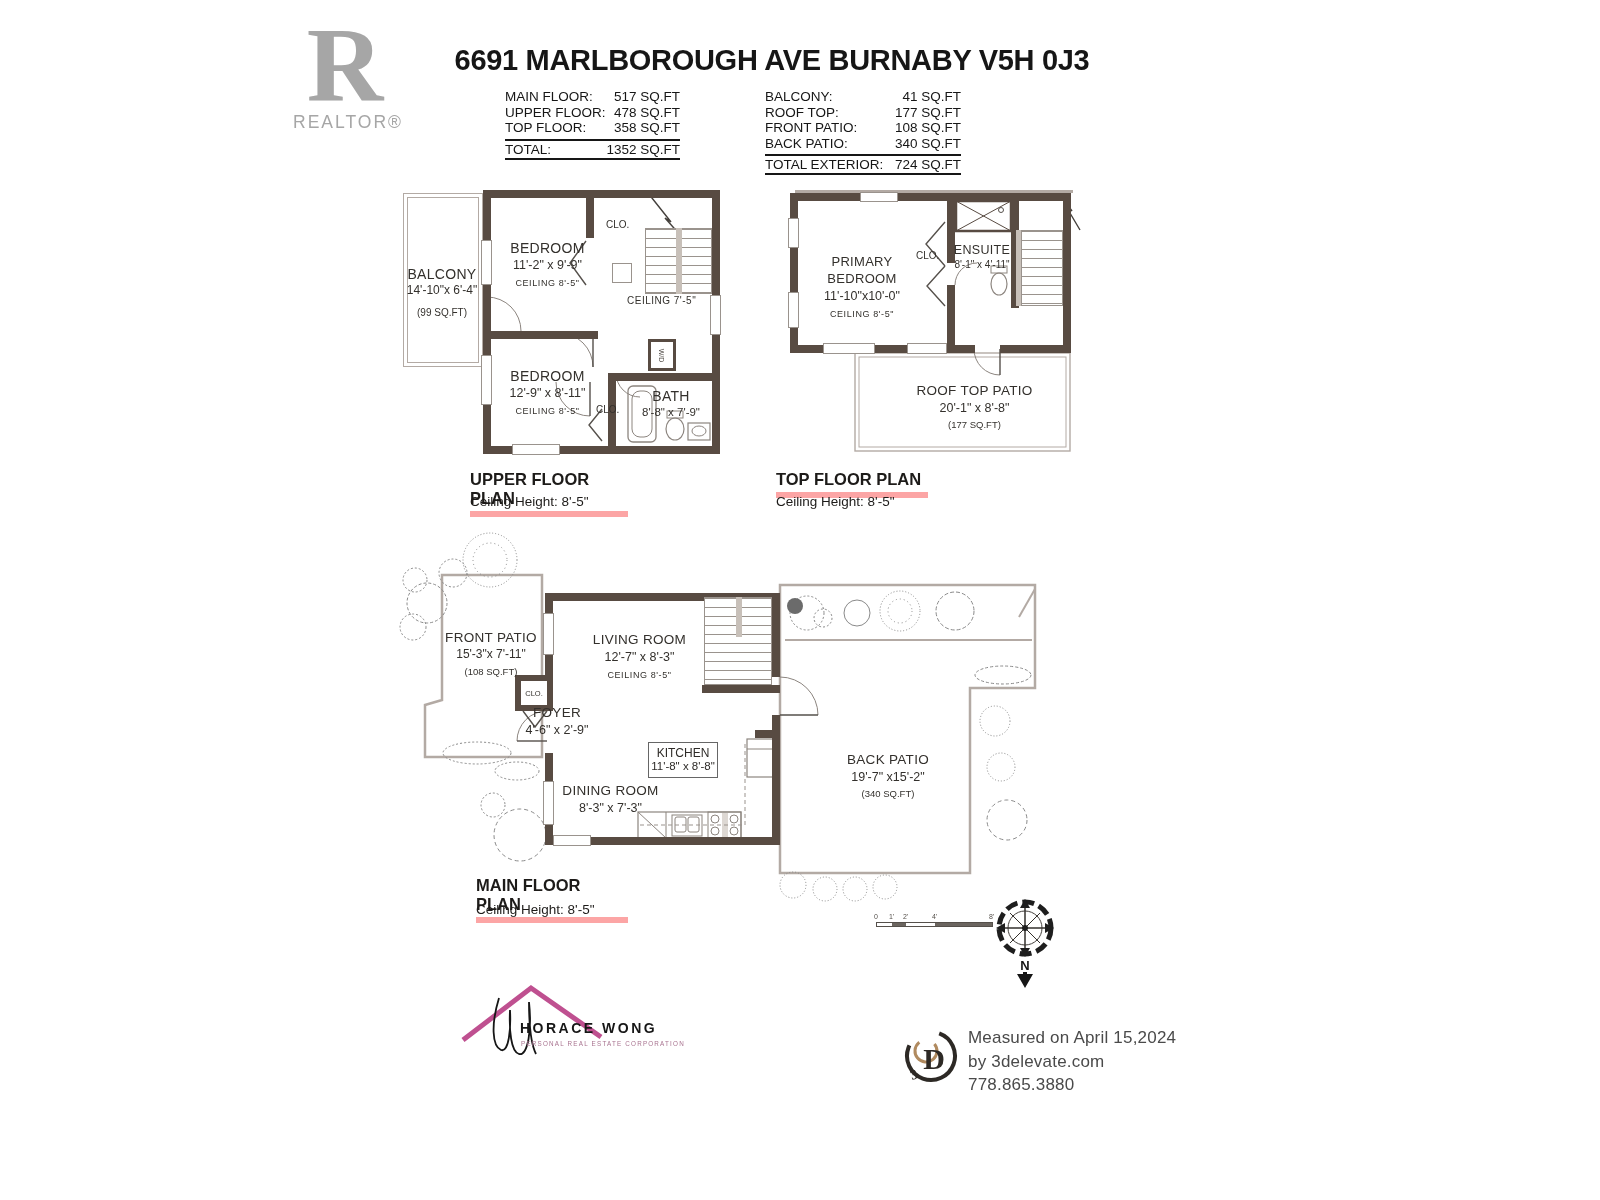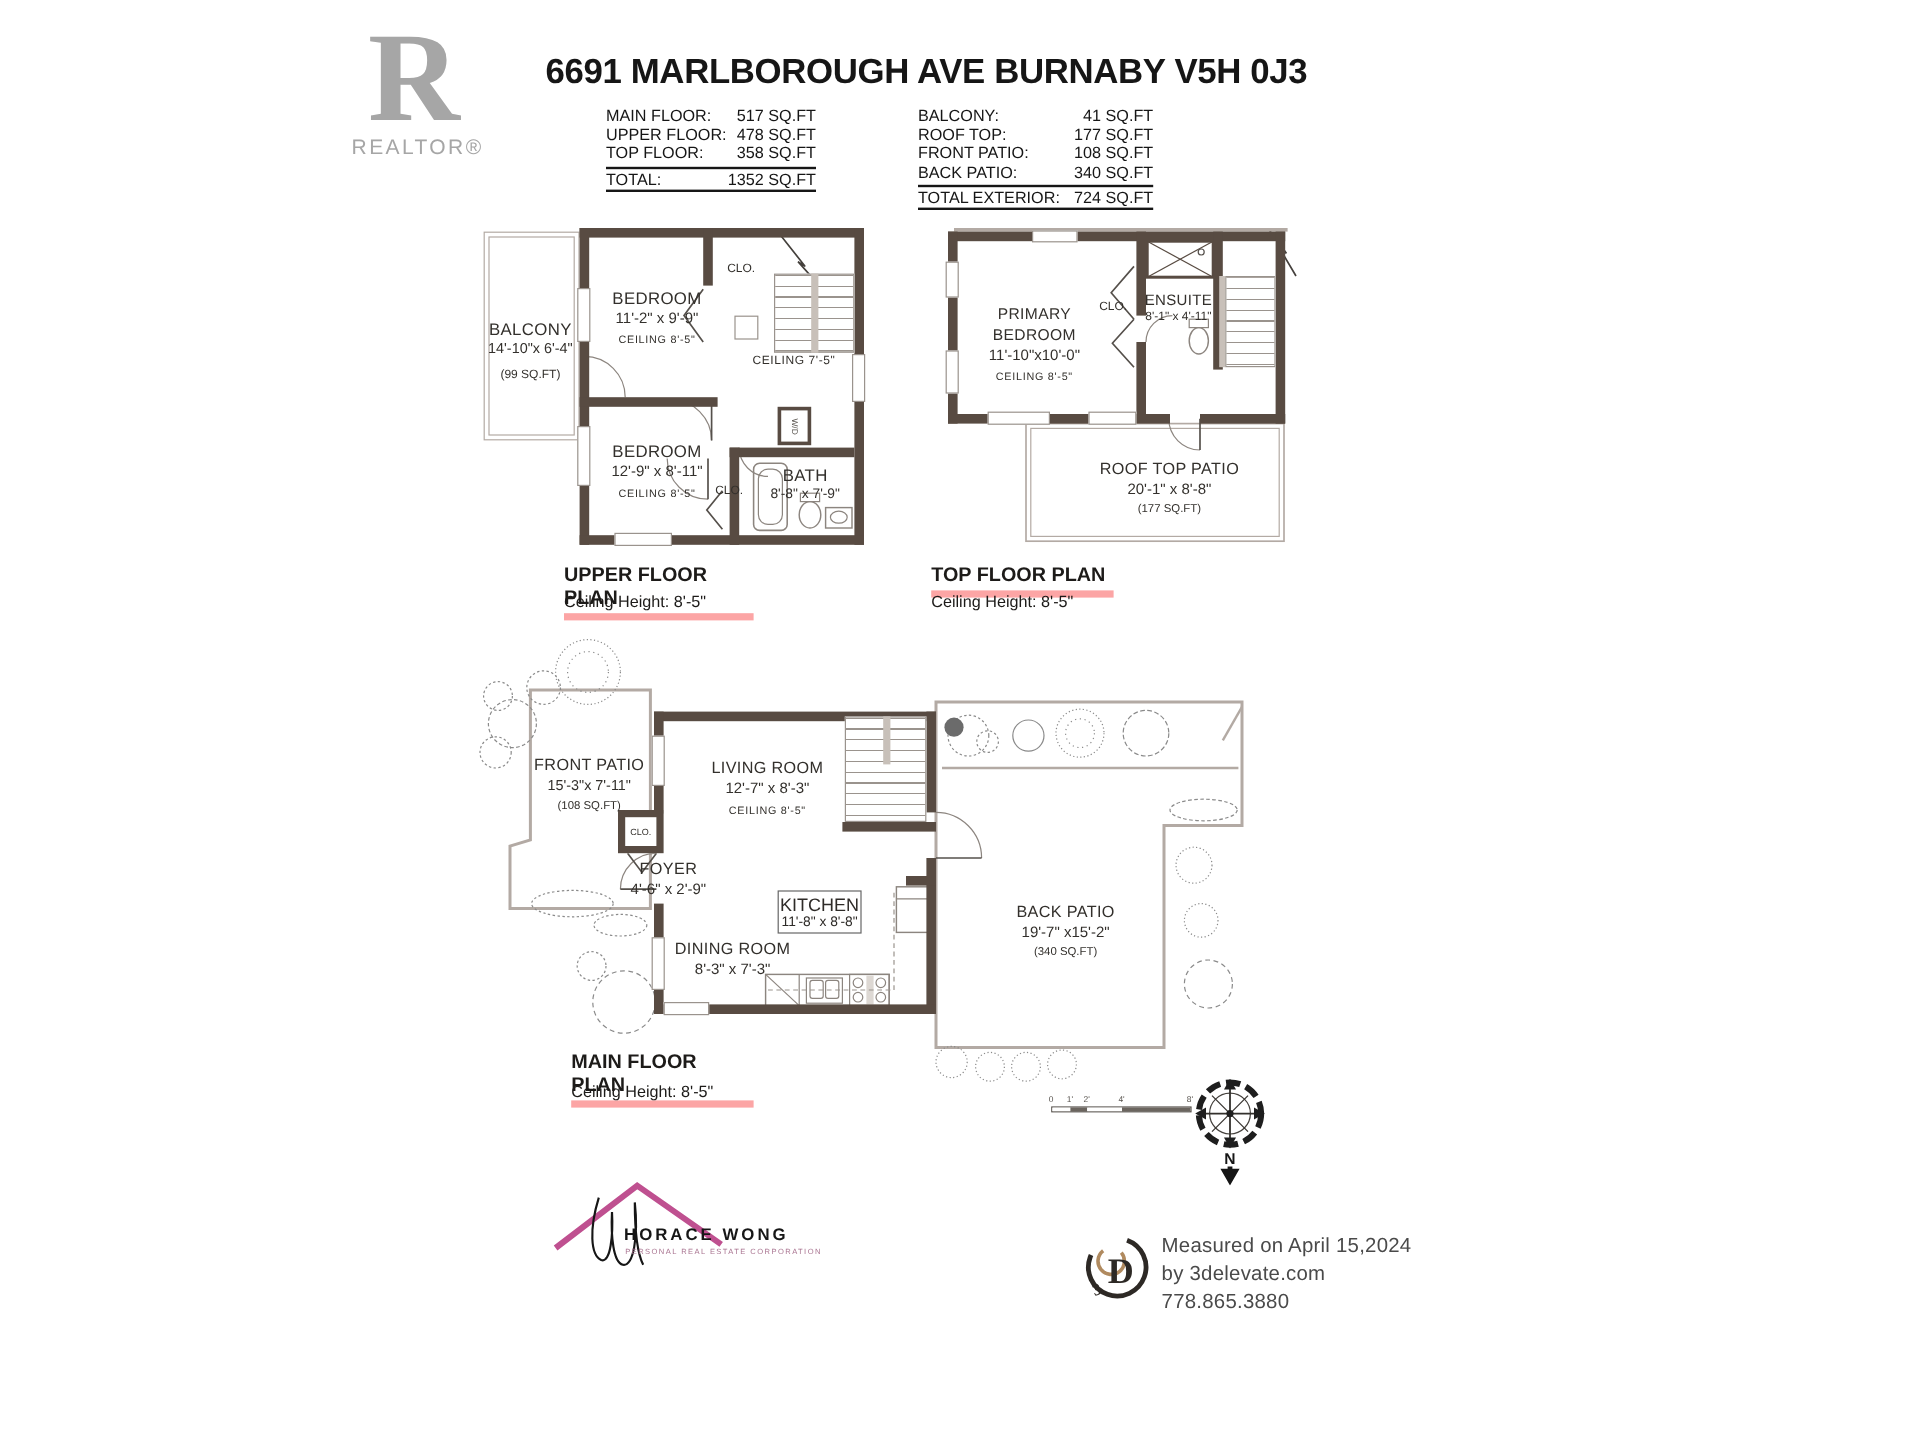--- a/index.html
+++ b/index.html
@@ -323,7 +323,7 @@
       <div class="rm-dims">12'-7" x 8'-3"</div>
       <div class="rm-ceil">CEILING  8'-5"</div>
     </div>
-    <div class="room-label" style="left:112px;top:190px;width:100px">
+    <div class="room-label" style="left:112px;top:179px;width:100px">
       <div class="rm-name" style="font-size:13.5px">FOYER</div>
       <div class="rm-dims">4'-6" x 2'-9"</div>
     </div>

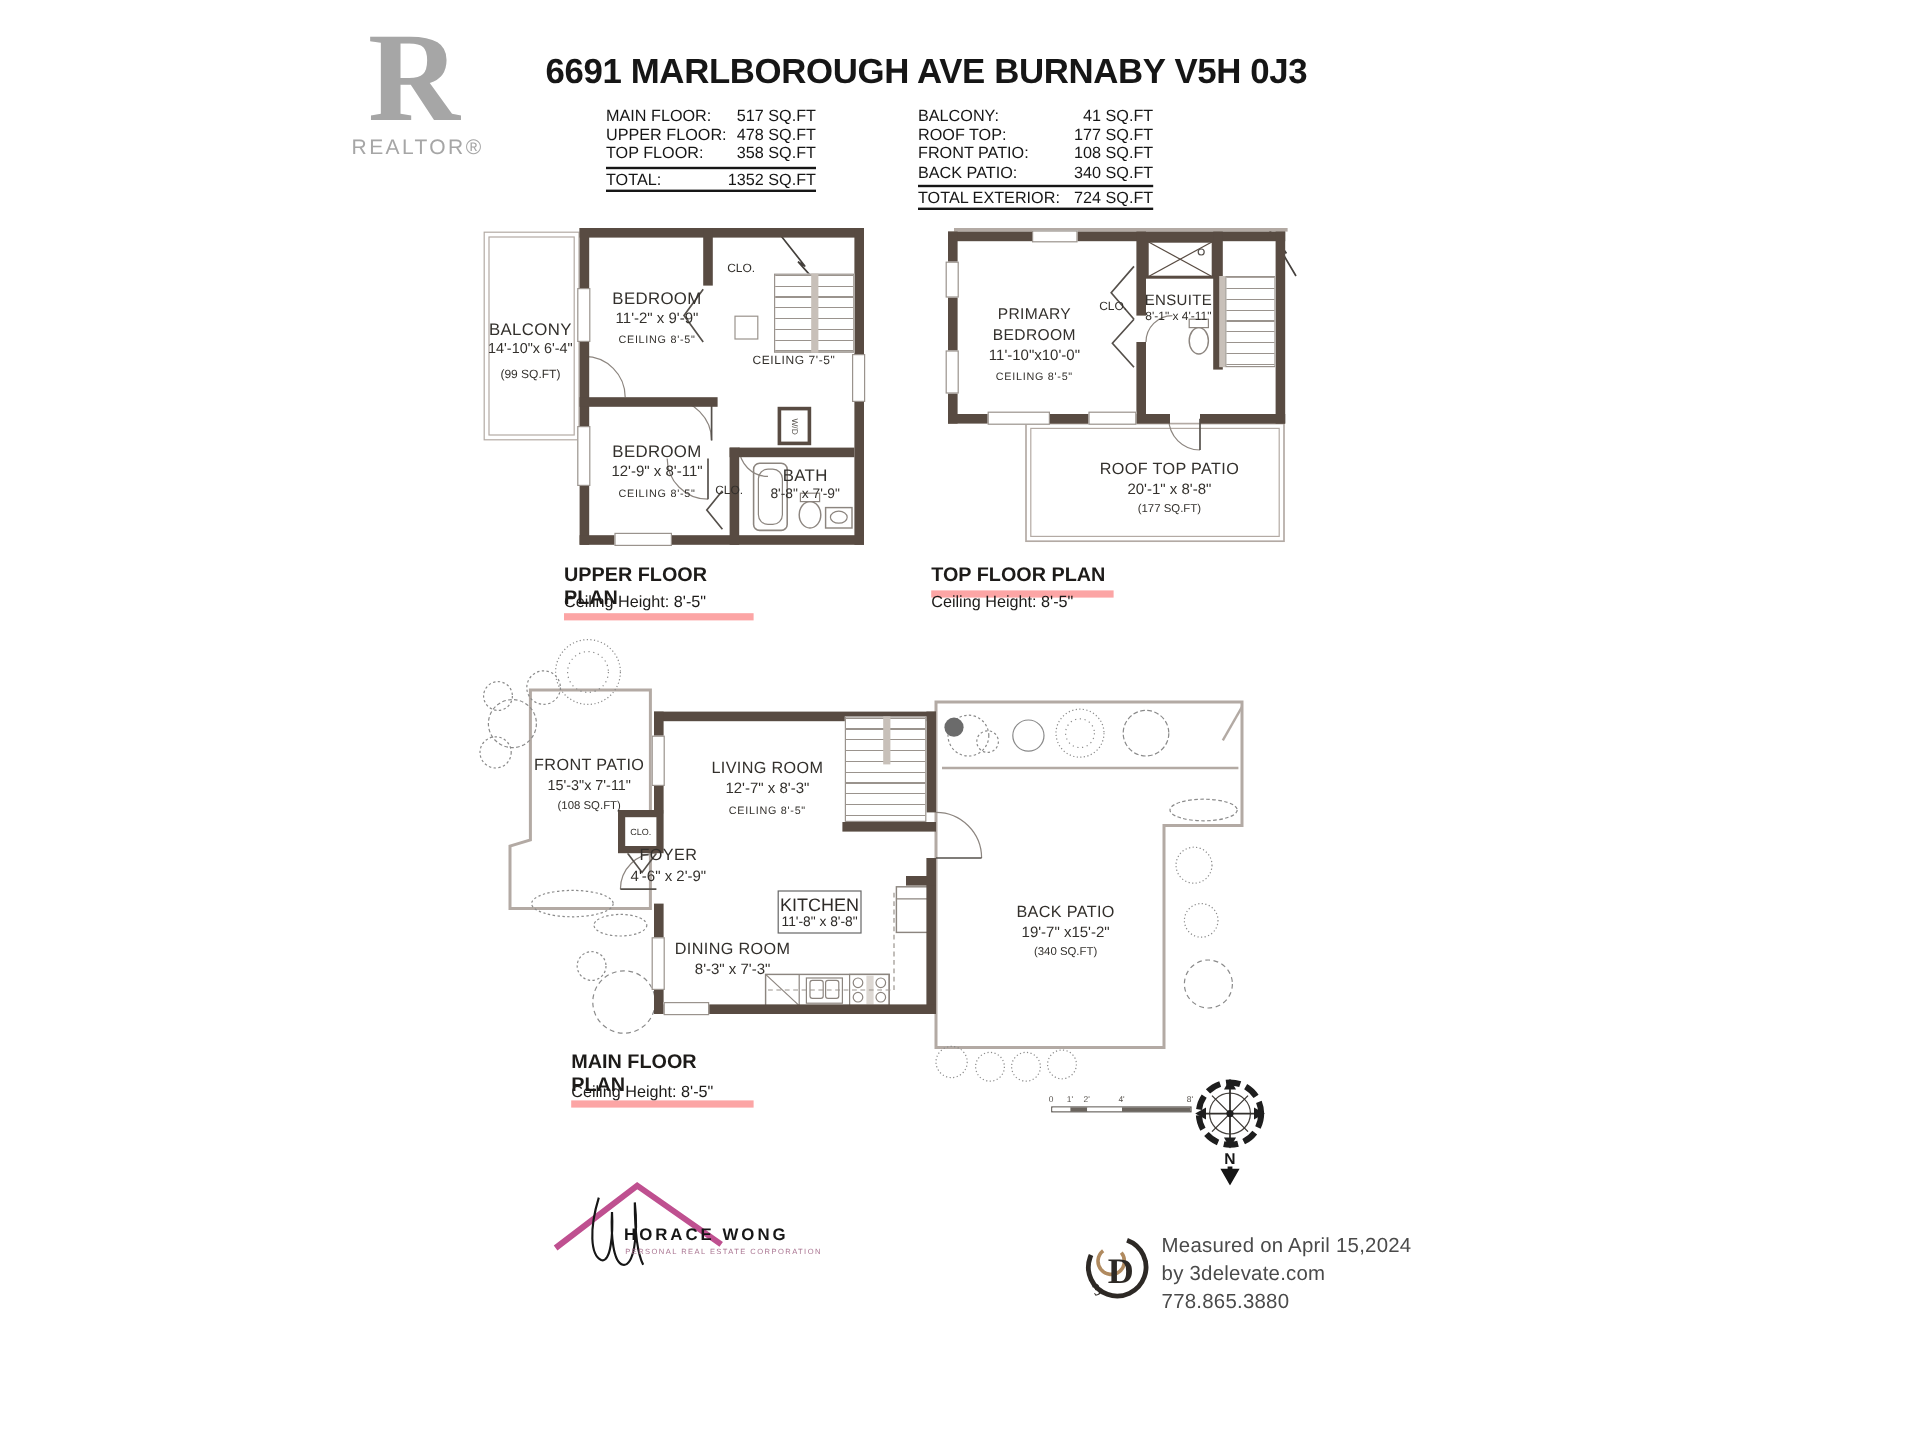--- a/index.html
+++ b/index.html
@@ -328,7 +328,7 @@
       <div class="rm-dims">4'-6" x 2'-9"</div>
     </div>
     <div class="kitchen-box" style="left:253px;top:217px;width:70px;height:36px">
-      <div style="font-size:15px">KITCHEN</div>
+      <div style="font-size:12px">KITCHEN</div>
       <div style="font-size:11.5px">11'-8" x 8'-8"</div>
     </div>
     <div class="room-label" style="left:158px;top:257px;width:115px">

